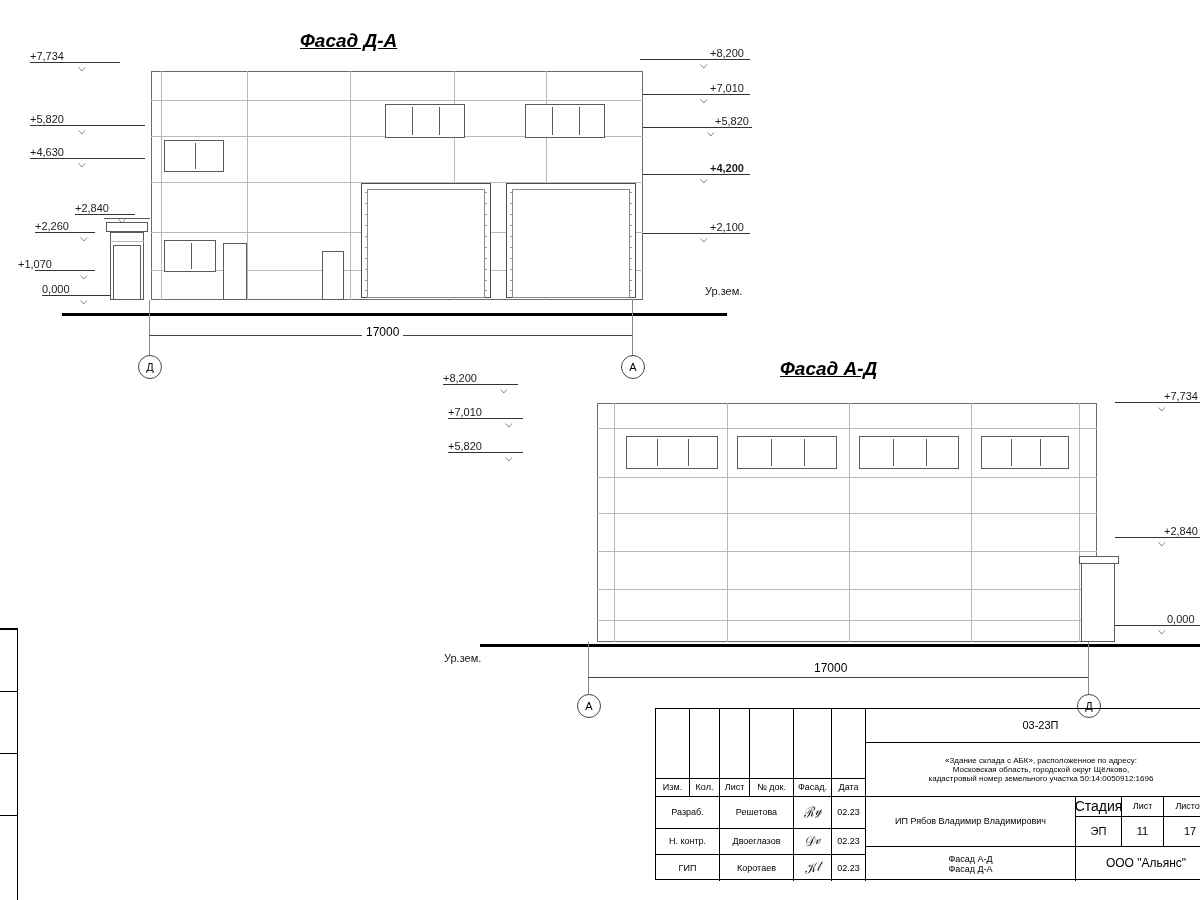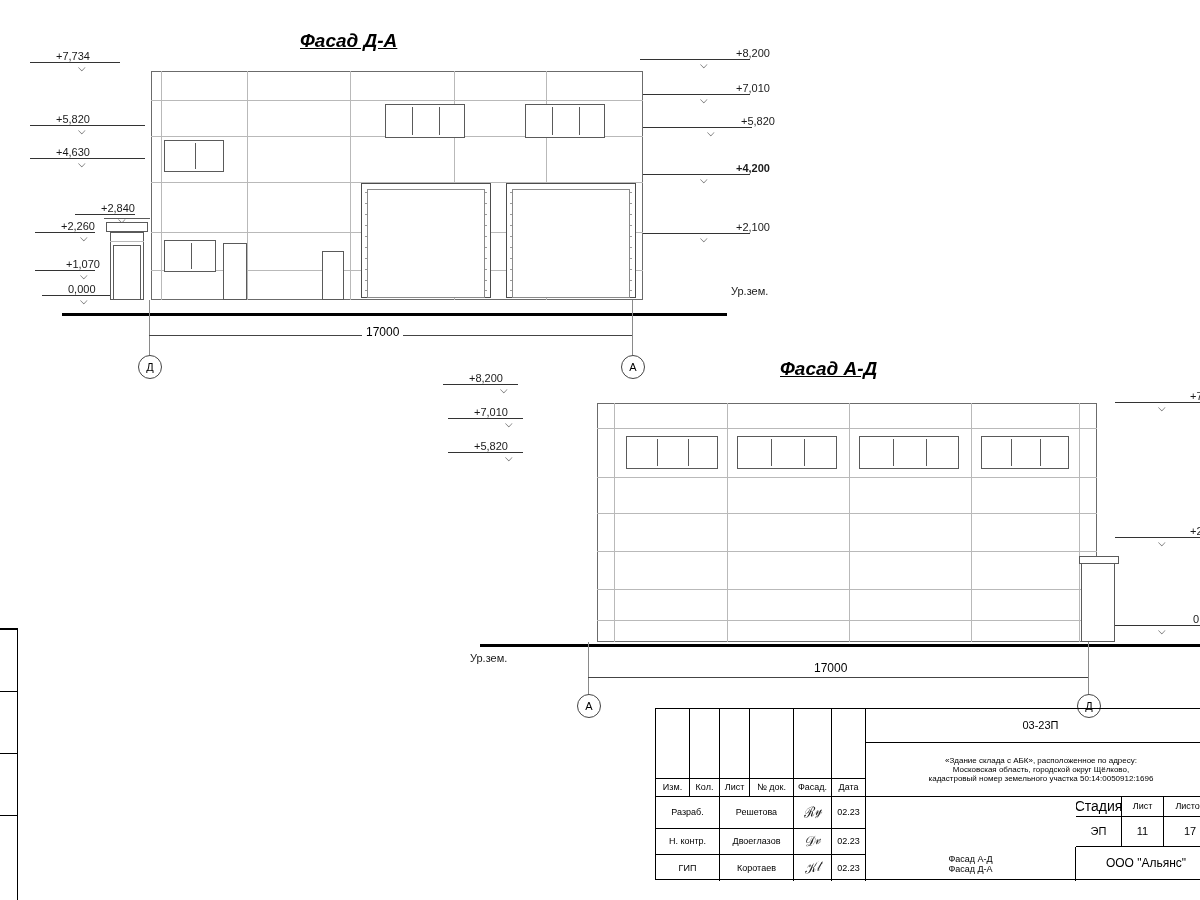--- a/index.html
+++ b/index.html
@@ -24,7 +24,6 @@
     font-size: 11px;
     white-space: nowrap;
     color: #1a1a1a;
-    margin-left: 26px;
   }
   .title {
     font-size: 19px;

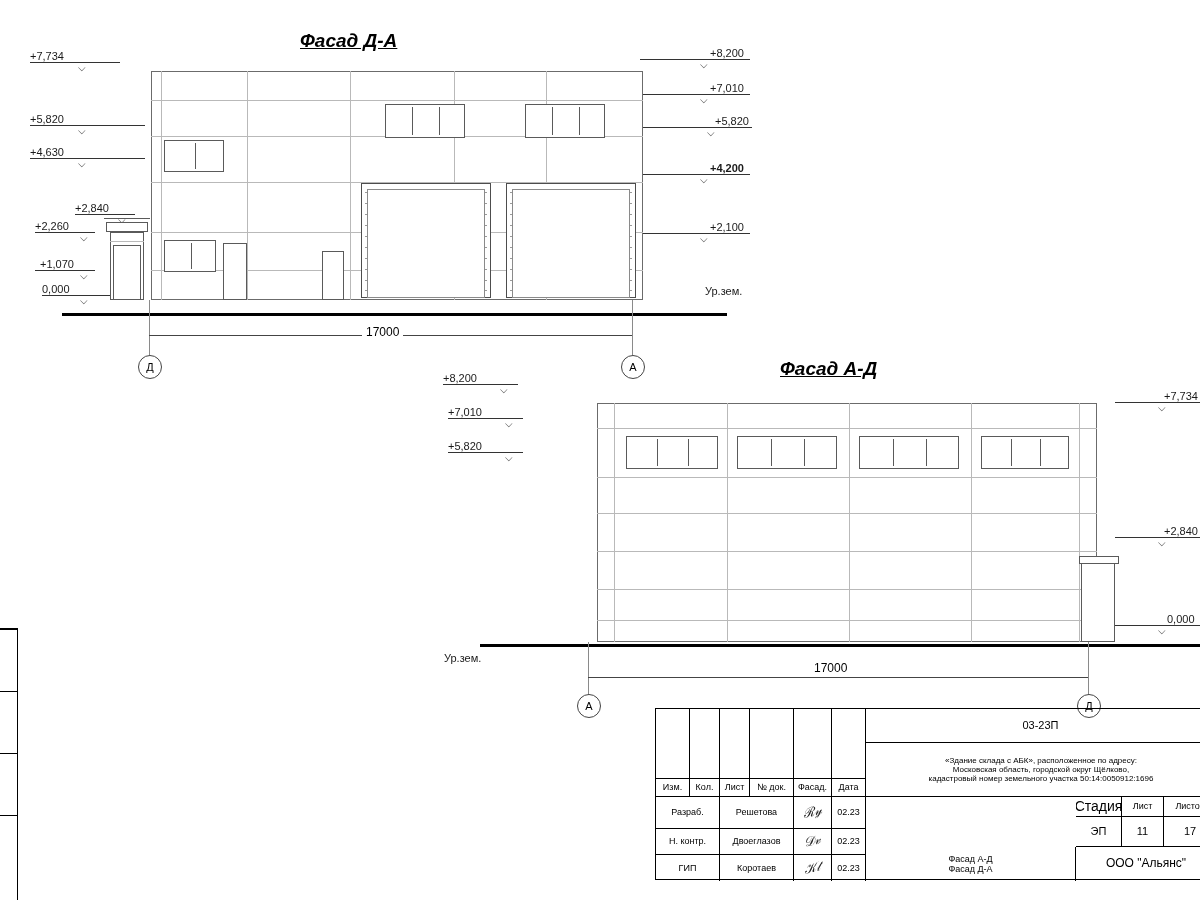--- a/index.html
+++ b/index.html
@@ -189,7 +189,7 @@
   <div class="mark-arrow abs" style="left:80px; top:233px;">⌵</div>
   <div class="hline abs" style="left:35px; top:232px; width:60px;"></div>
 
-  <div class="lbl abs" style="left:40px; top:258px;">+1,070</div>
+  <div class="lbl abs" style="left:18px; top:258px;">+1,070</div>
   <div class="mark-arrow abs" style="left:80px; top:271px;">⌵</div>
   <div class="hline abs" style="left:35px; top:270px; width:60px;"></div>
 

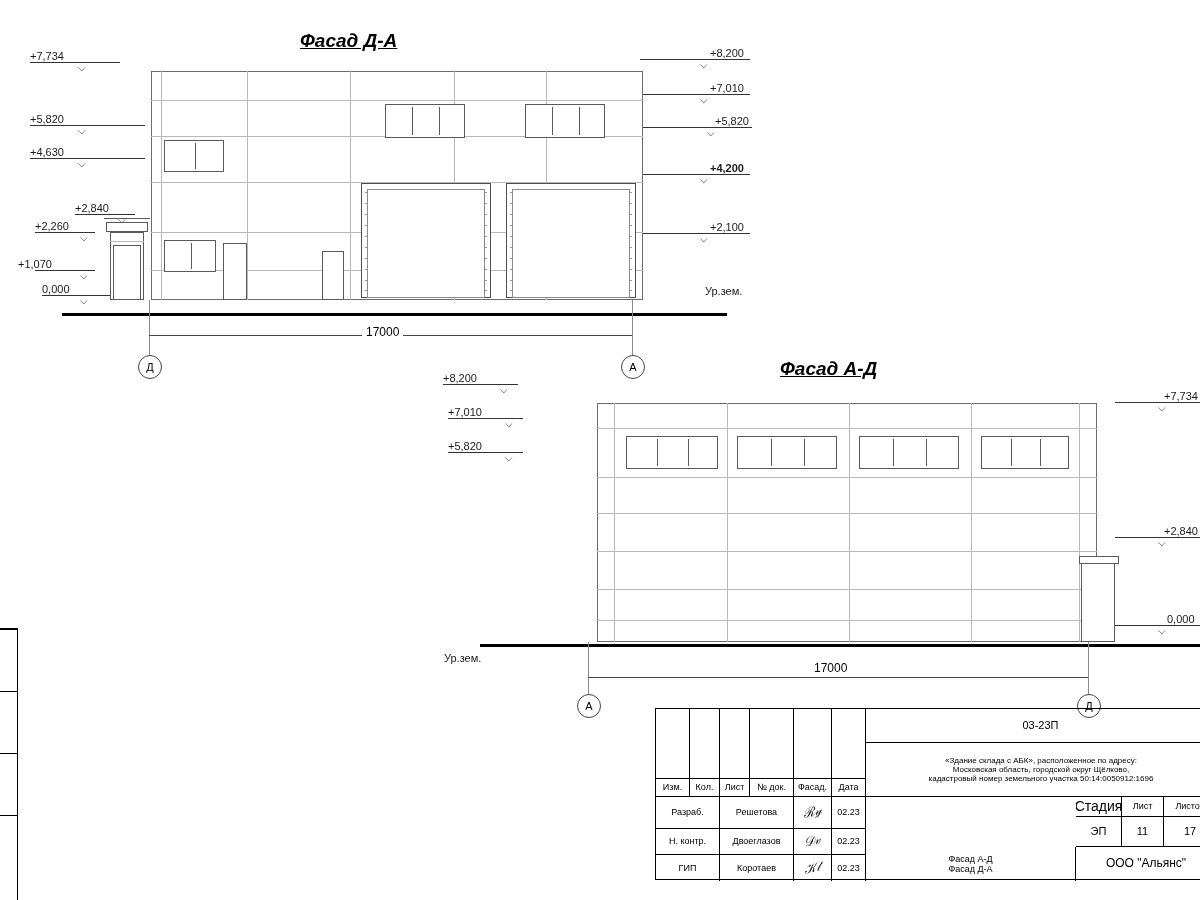--- a/index.html
+++ b/index.html
@@ -431,6 +431,7 @@
     <div class="cell" style="left:466px; top:108px; width:42px; height:30px; font-size:11px;">11</div>
     <div class="cell nb-r" style="left:508px; top:108px; width:52px; height:30px; font-size:11px;">17</div>
 
+    <div class="cell" style="left:210px; top:88px; width:210px; height:50px; font-size:9px;">ИП Рябов Владимир Владимирович</div>
 
     <div class="cell nb-b" style="left:210px; top:138px; width:210px; height:34px; flex-direction:column; font-size:9px;">
       <span>Фасад А-Д</span>

